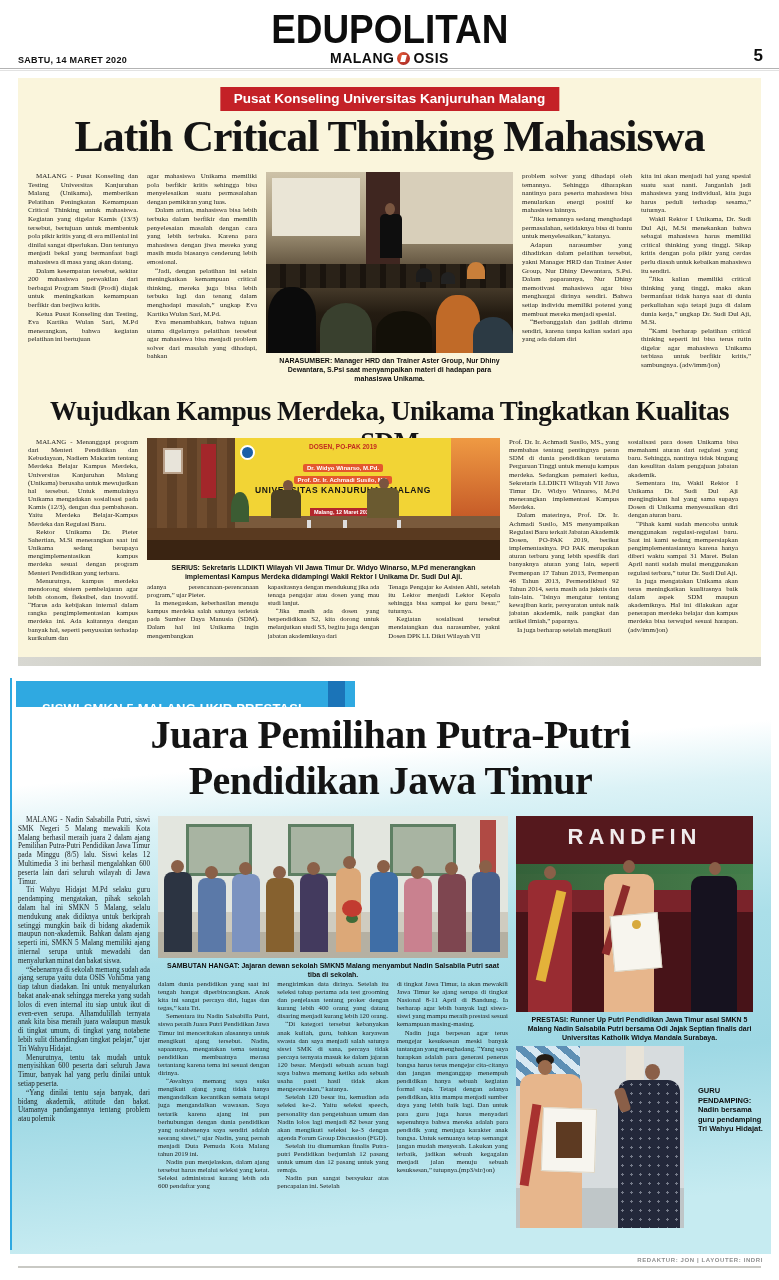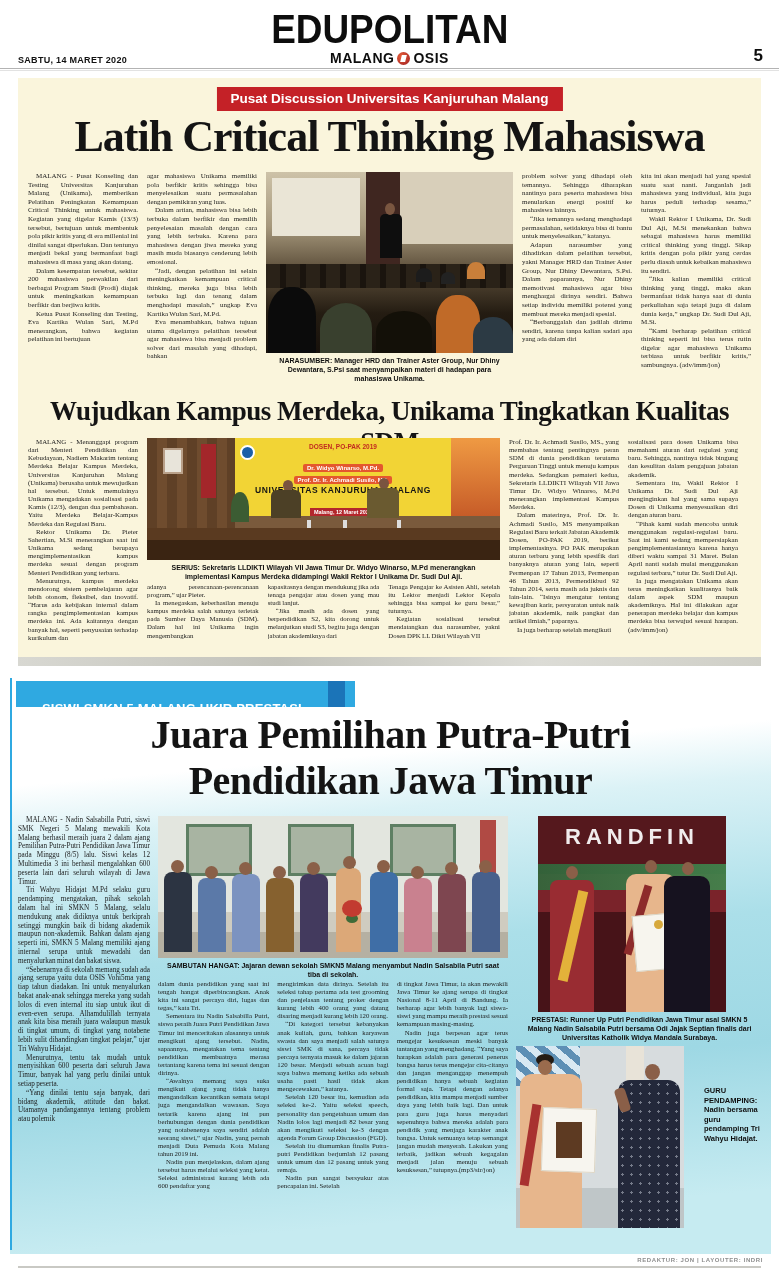--- a/index.html
+++ b/index.html
@@ -179,7 +179,7 @@
   <div class="h-rule"></div>
 
   <div id="sec1">
-    <div class="kicker1">Pusat Discussion Universitas Kanjuruhan Malang</div>
+    <div class="kicker1">Pusat Konseling Universitas Kanjuruhan Malang</div>
     <div class="h1main">Latih Critical Thinking Mahasiswa</div>
 
     <div class="a1row">

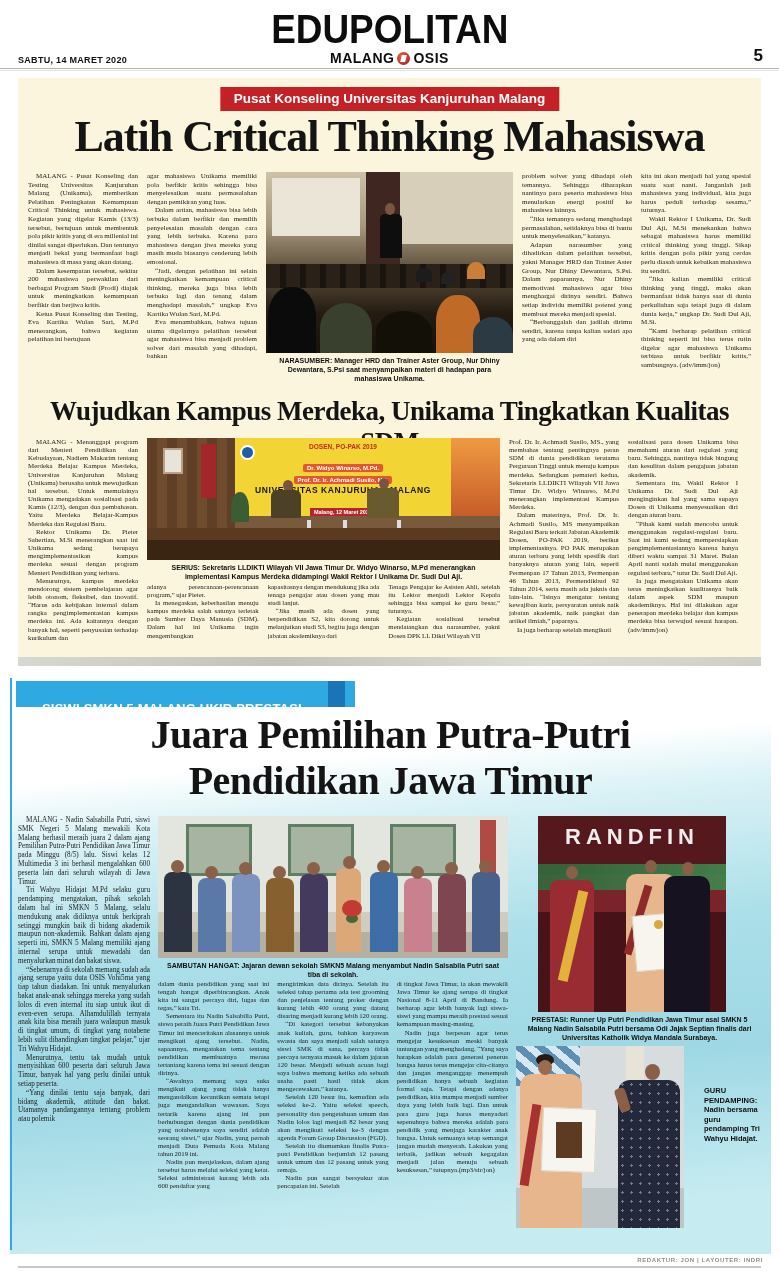--- a/index.html
+++ b/index.html
@@ -109,7 +109,7 @@
   .p3-p9 { left:314px;background:#47608c; height:80px; }
   .p3-bouquet { left:184px; top:84px; width:20px; height:17px; background:#c23b30; border-radius:50%; box-shadow:0 10px 0 -4px #3f6b38; }
 
-  #photo4 { width:188px; height:196px; margin-left:22px;
+  #photo4 { width:237px; height:196px; margin-left:0;
     background:linear-gradient(180deg,#55181d 0 58px,#7a232a 58px 96px,#471318 96px); }
   .p4-letters { top:8px; left:0; right:0; text-align:center; font:700 22px "Liberation Sans", sans-serif;
     color:rgba(255,255,255,.92); letter-spacing:5px; }

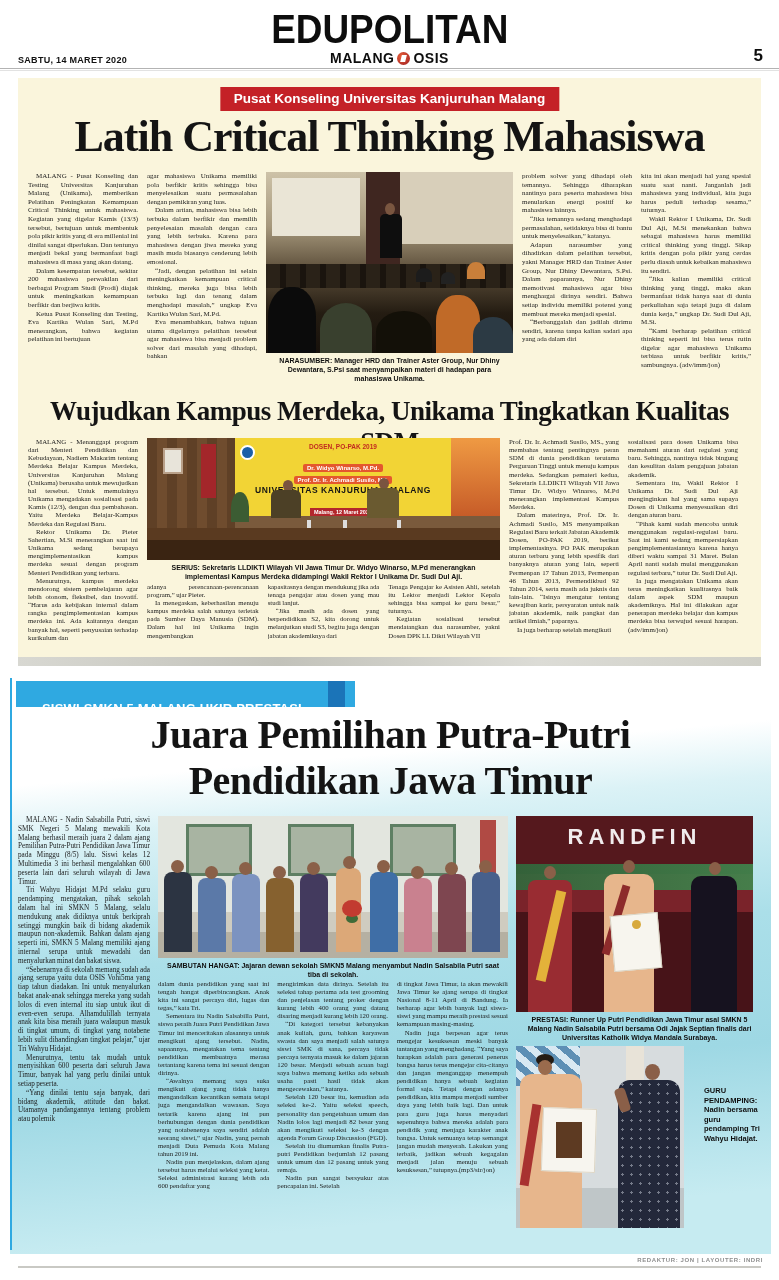--- a/index.html
+++ b/index.html
@@ -156,7 +156,7 @@
   .mid3cols { display:flex; gap:8px; flex:1; overflow:hidden; margin-top:1px; }
   .mid3cols .col { flex:1; font-size:6.8px; line-height:8.1px; }
   .rail { flex:1; display:flex; flex-direction:column; }
-  .railrow { display:flex; margin-top:4px; gap:20px; }
+  .railrow { display:flex; margin-top:4px; gap:14px; }
   .caption5 { font:700 7.5px/9.5px "Liberation Sans", sans-serif; padding-top:40px; color:#101010; text-align:left; }
 
   

